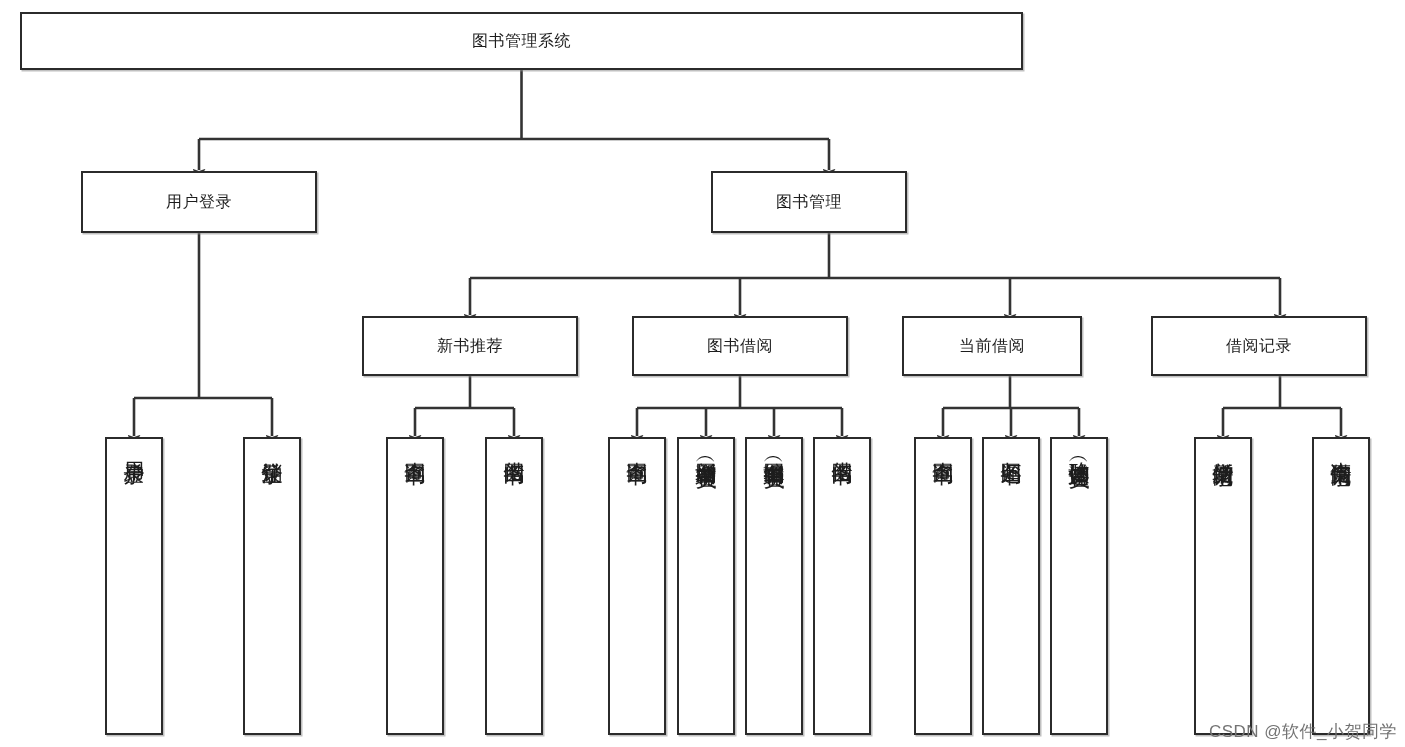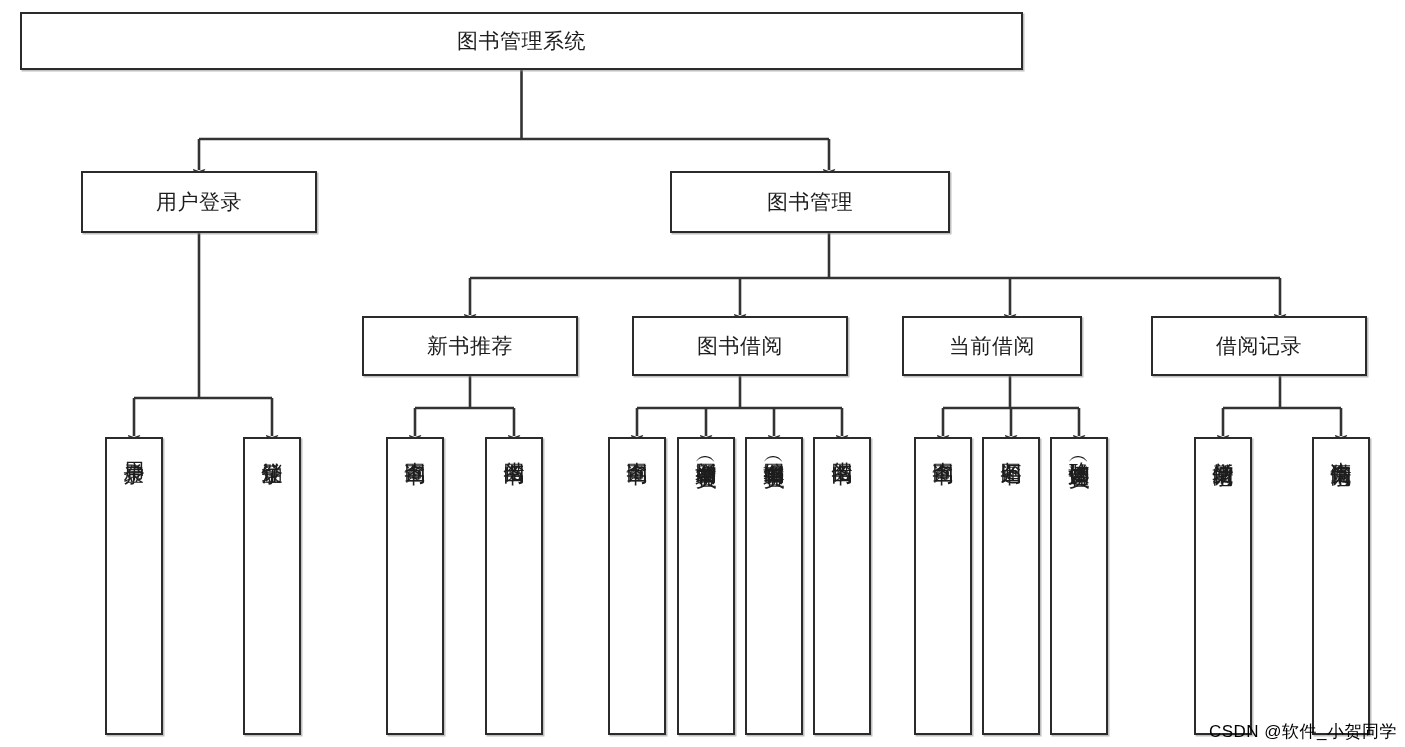--- a/index.html
+++ b/index.html
@@ -39,7 +39,7 @@
     color: #1d1d1d;
   }
   .node-label {
-    font-size: 21px;
+    font-size: 16px;
     line-height: 1.08;
     letter-spacing: 0.5px;
     white-space: nowrap;

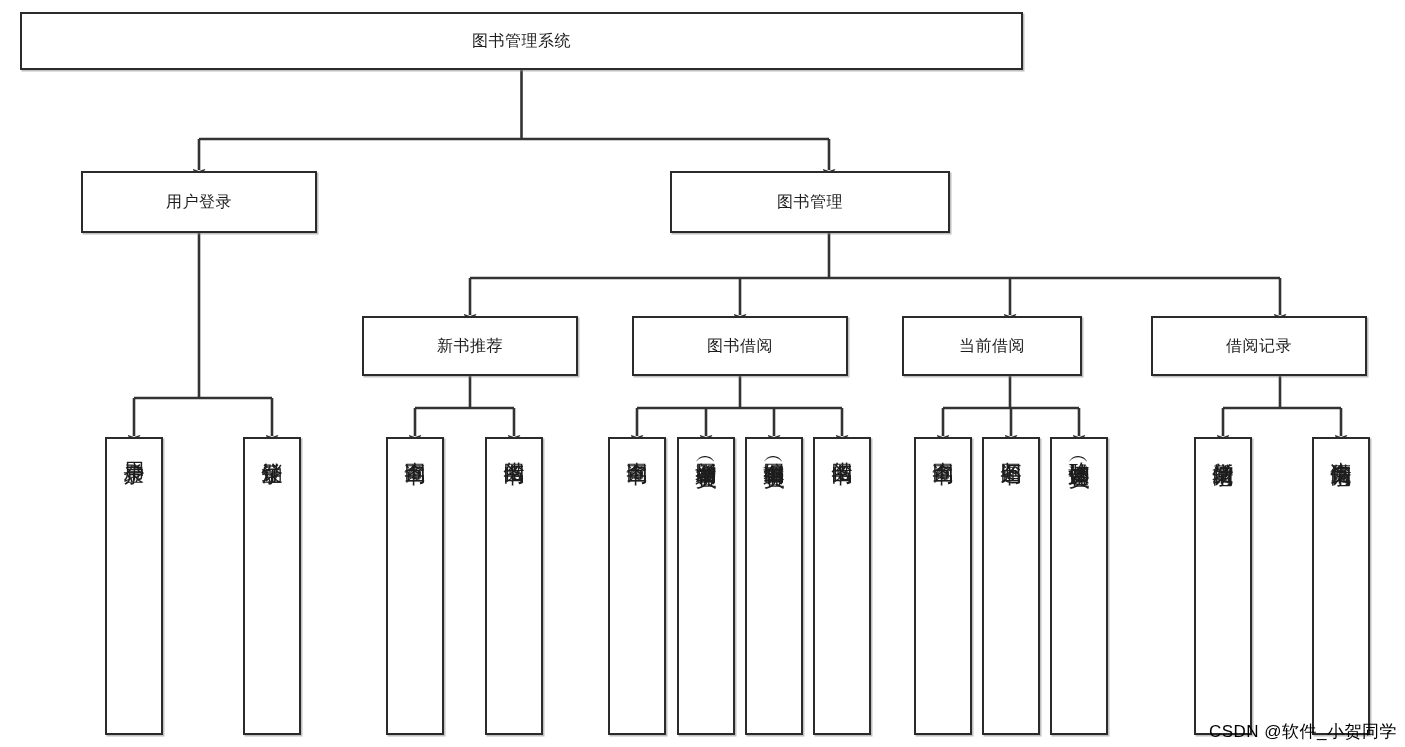--- a/index.html
+++ b/index.html
@@ -128,7 +128,7 @@
       <div class="node horizontal" style="left: 81px; top: 171px; width: 236px; height: 62px;">
         <span class="node-label">用户登录</span>
       </div>
-      <div class="node horizontal" style="left: 670px; top: 171px; width: 280px; height: 62px; justify-content: center;">
+      <div class="node horizontal" style="left: 711px; top: 171px; width: 196px; height: 62px; justify-content: center;">
         <span class="node-label">图书管理</span>
       </div>
       <div class="node horizontal" style="left: 362px; top: 316px; width: 216px; height: 60px;">

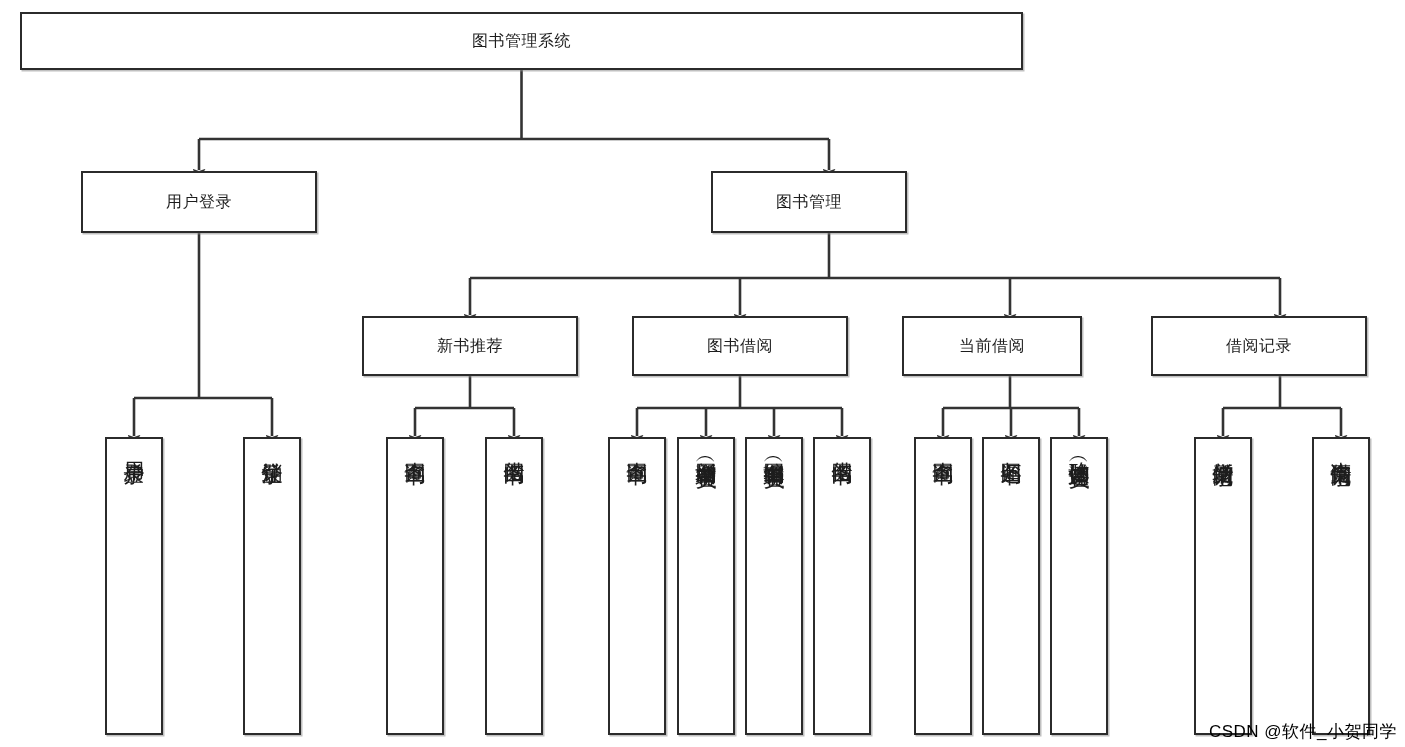--- a/index.html
+++ b/index.html
@@ -66,7 +66,7 @@
     right: 8px;
     bottom: 4px;
     font-size: 17px;
-    color: #000000;
+    color: #737373;
     letter-spacing: 0.5px;
     white-space: nowrap;
     user-select: none;

